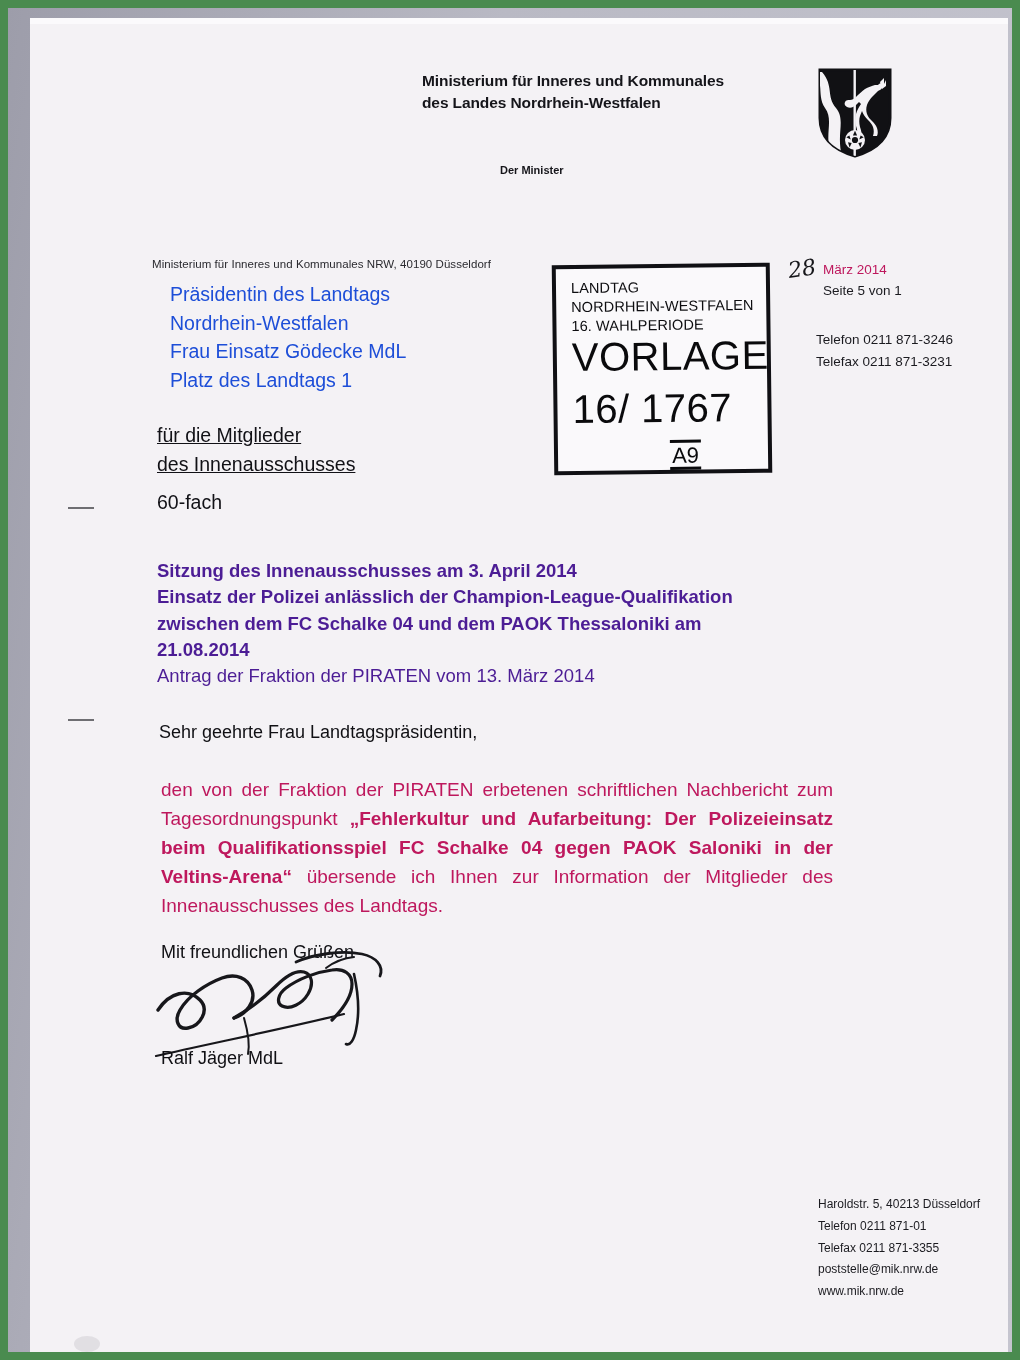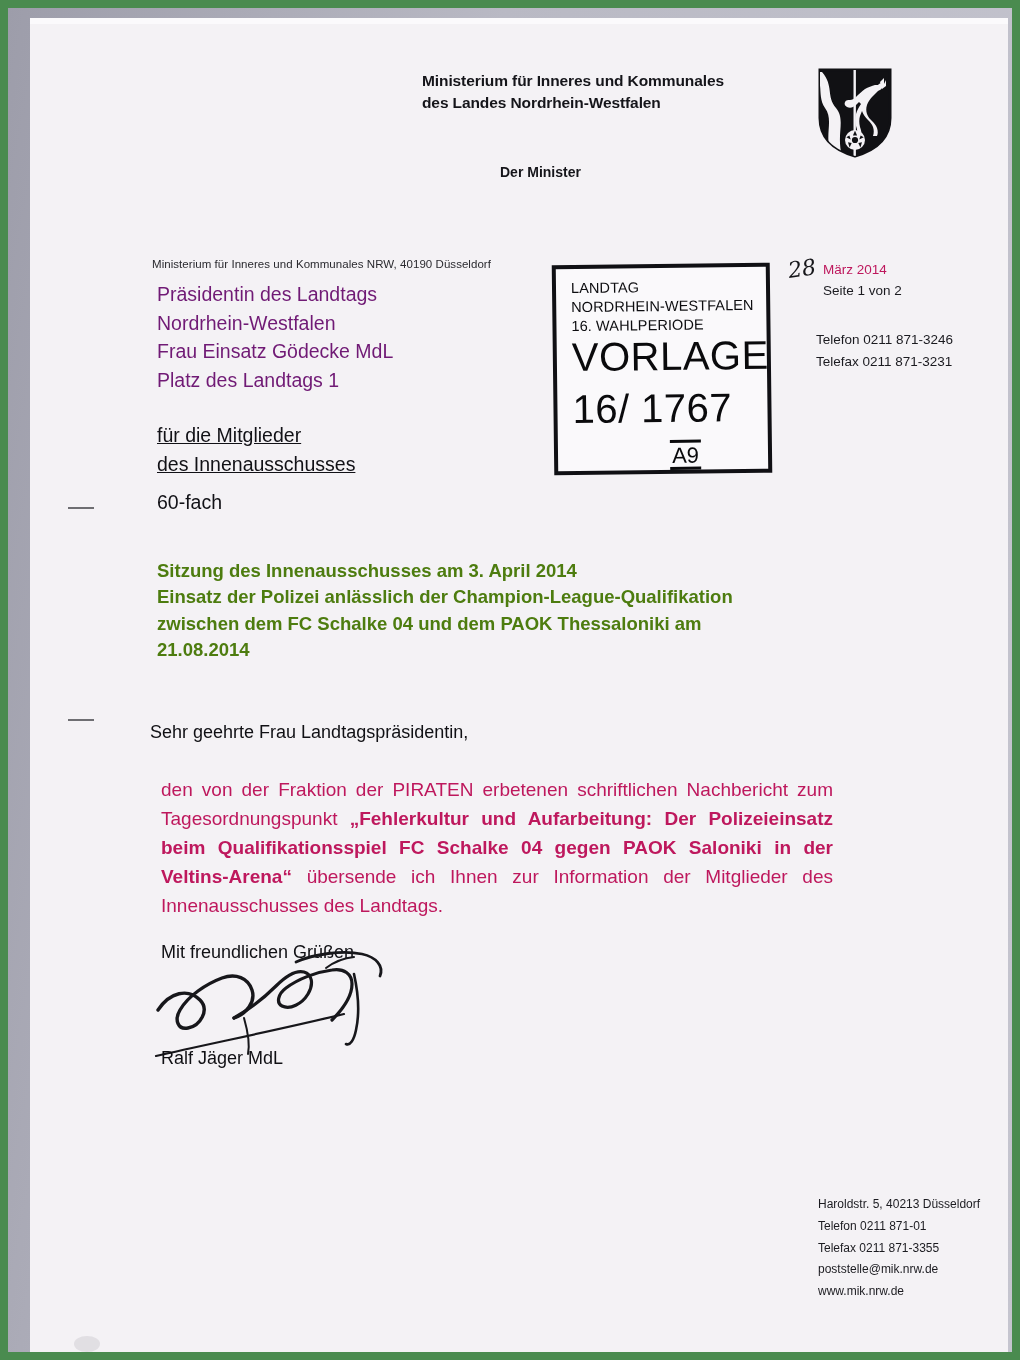--- a/index.html
+++ b/index.html
@@ -62,7 +62,7 @@
   #minister-line {
     position: absolute;
     left: 470px; top: 146px;
-    font-size: 14px;
+    font-size: 11px;
     font-weight: bold;
     color: #15151a;
   }

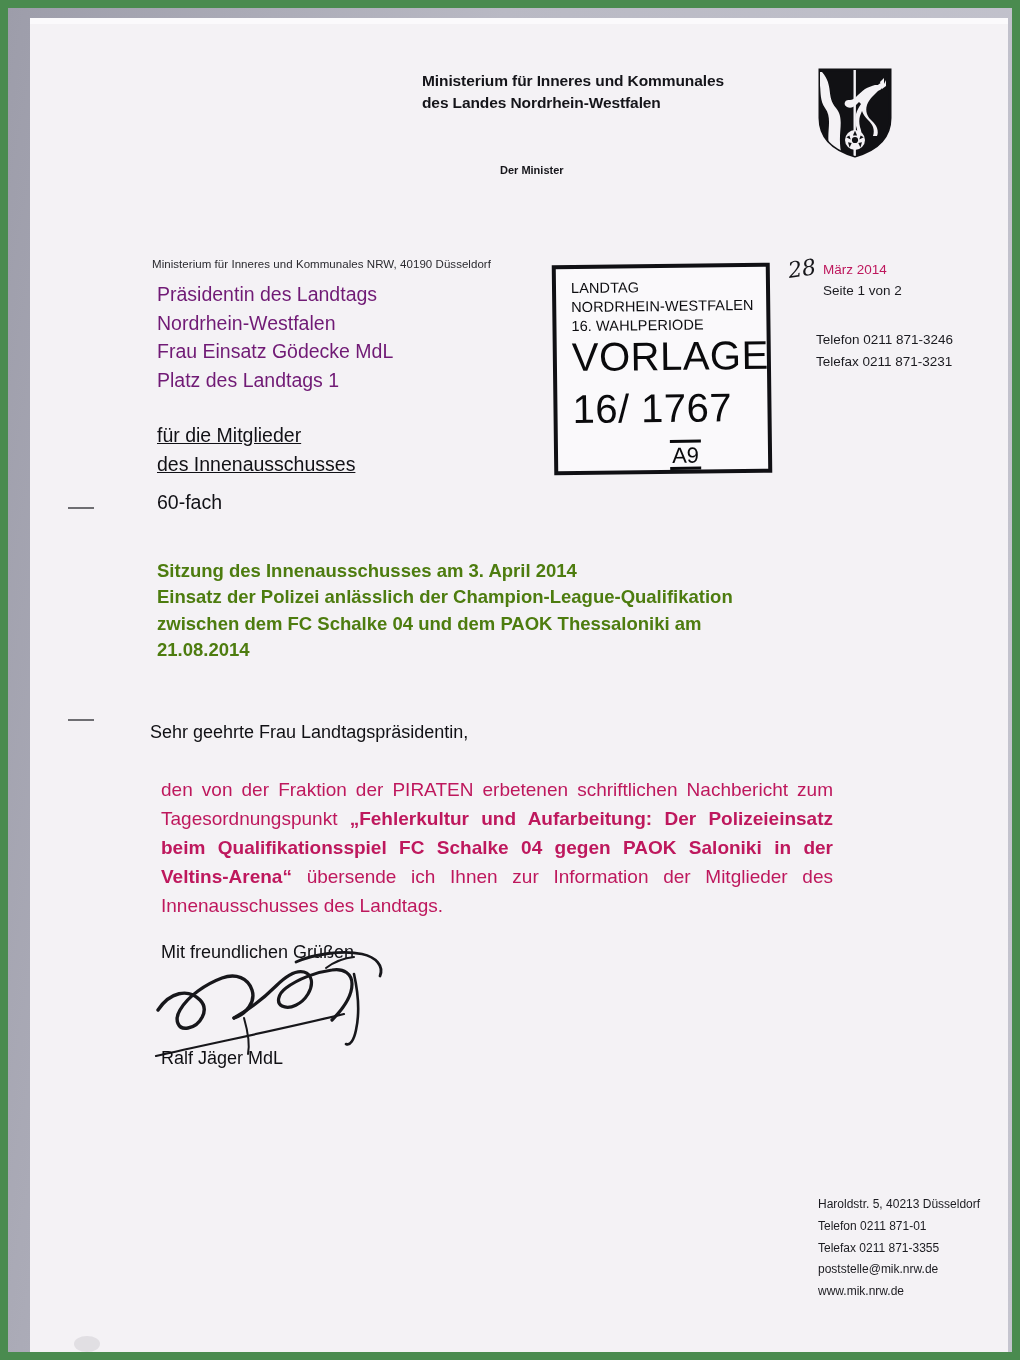--- a/index.html
+++ b/index.html
@@ -86,10 +86,10 @@
   
   #recipient-block {
     position: absolute;
-    left: 127px; top: 262px;
+    left: 140px; top: 262px;
     font-size: 19.5px;
     line-height: 1.47;
-    color: #701a75;
+    color: #1d4ed8;
   }
   #recipient-block .ln { display: block; }
 

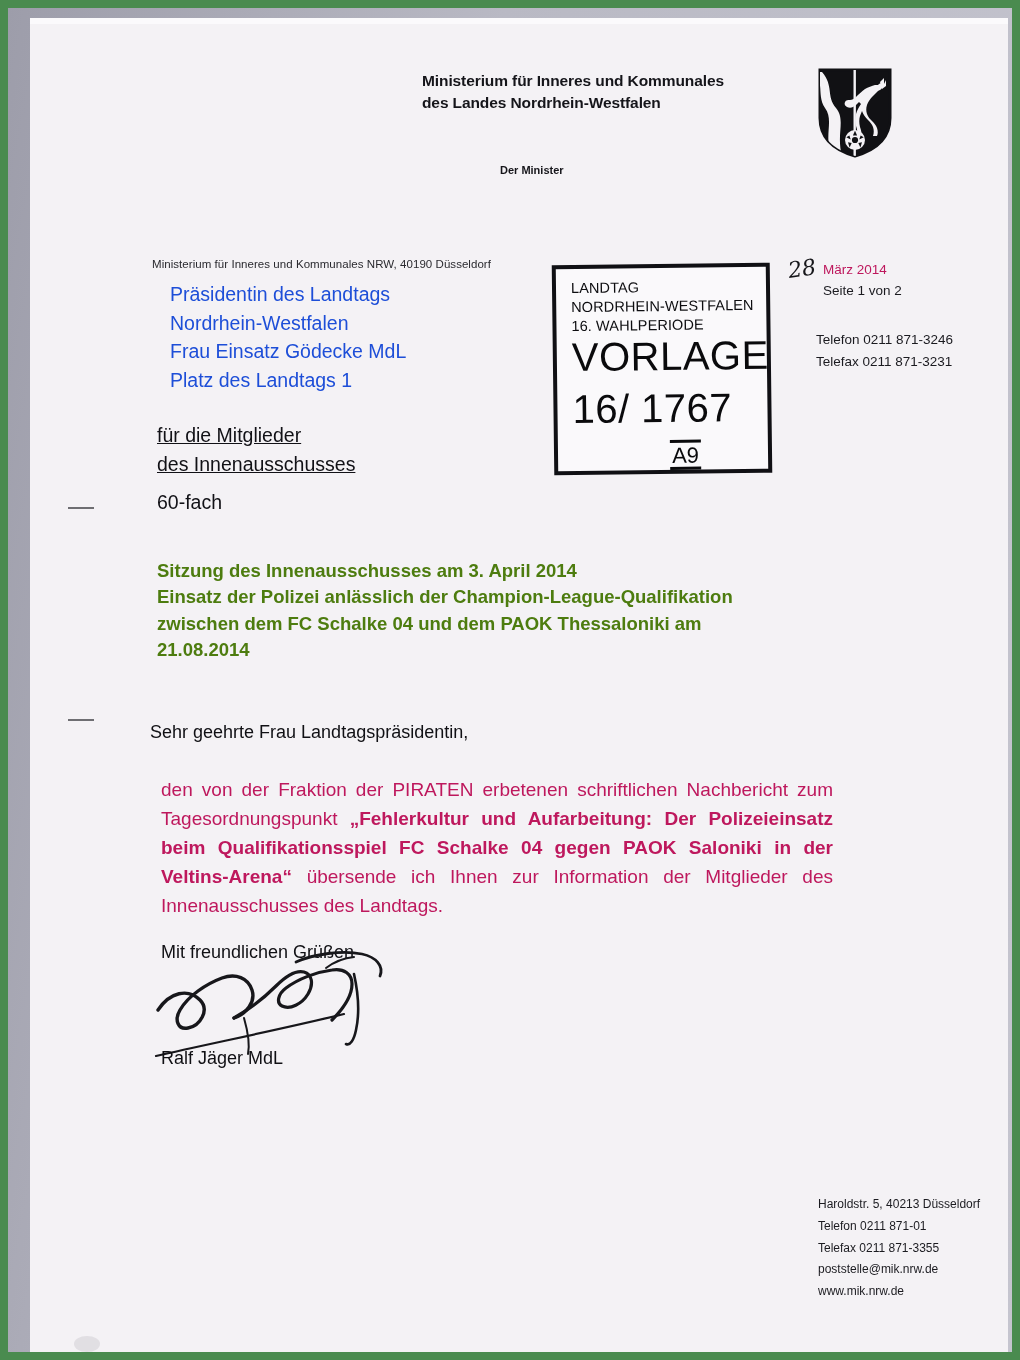--- a/index.html
+++ b/index.html
@@ -355,7 +355,7 @@
 
     <div id="handwritten-day">28</div>
     <div id="date-text">März 2014</div>
-    <div id="page-count">Seite 1 von 2</div>
+    <div id="page-count">Seite 5 von 1</div>
     <div id="tel-line">Telefon  0211 871-3246</div>
     <div id="fax-line">Telefax  0211 871-3231</div>
 

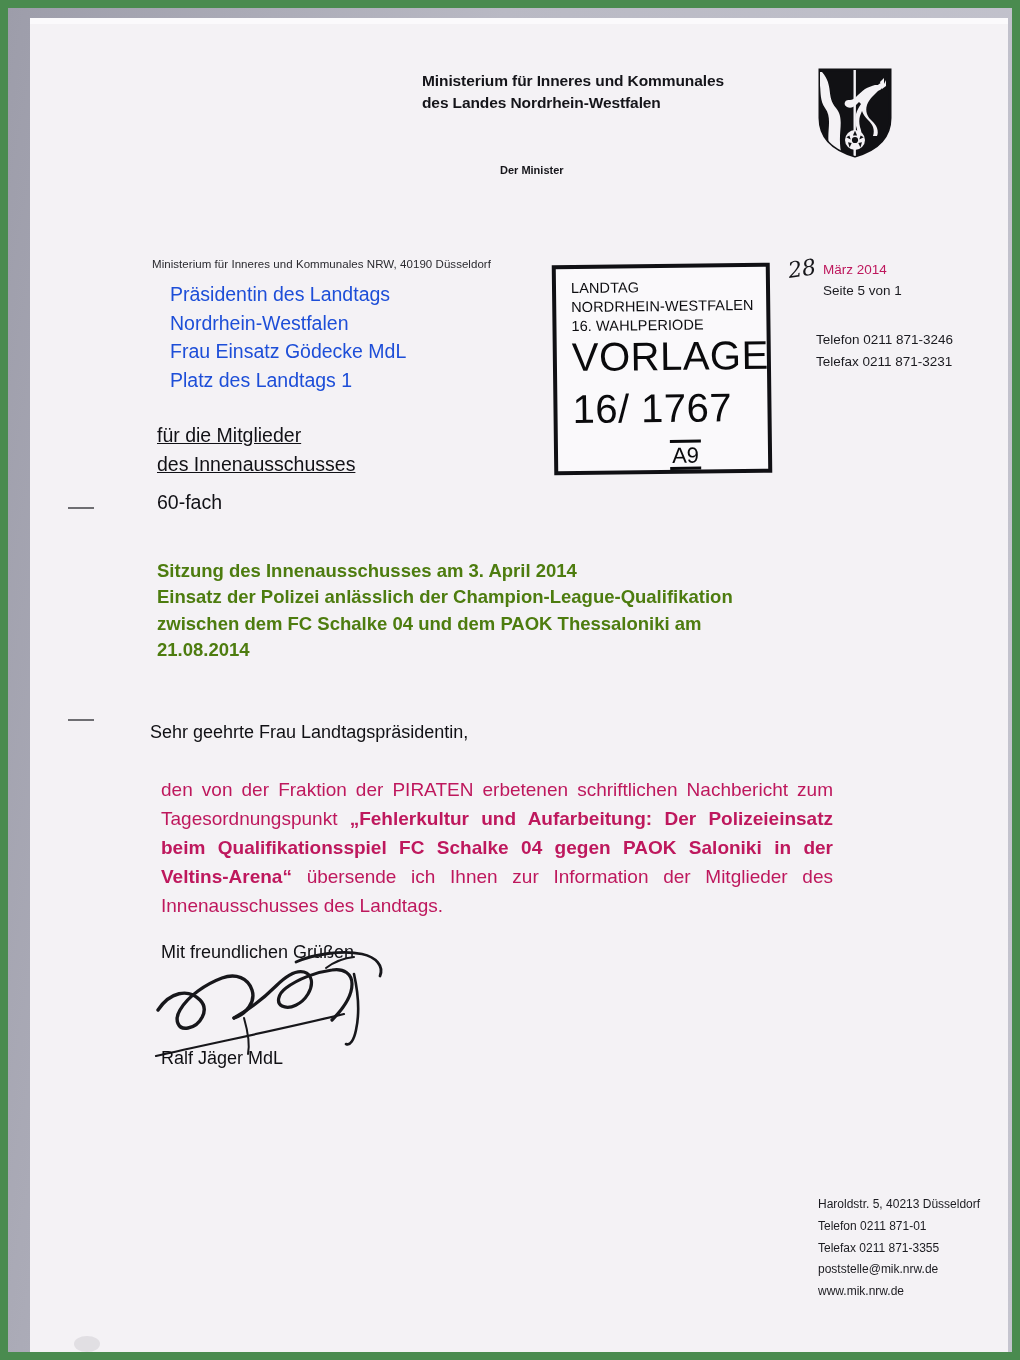--- a/index.html
+++ b/index.html
@@ -198,7 +198,7 @@
     width: 700px;
     font-size: 18.5px;
     line-height: 1.42;
-    color: #4d7c0f;
+    color: #4c1d95;
   }
   #subject-block .bold { font-weight: bold; display: block; }
   #subject-block .reg  { font-weight: normal; display: block; }

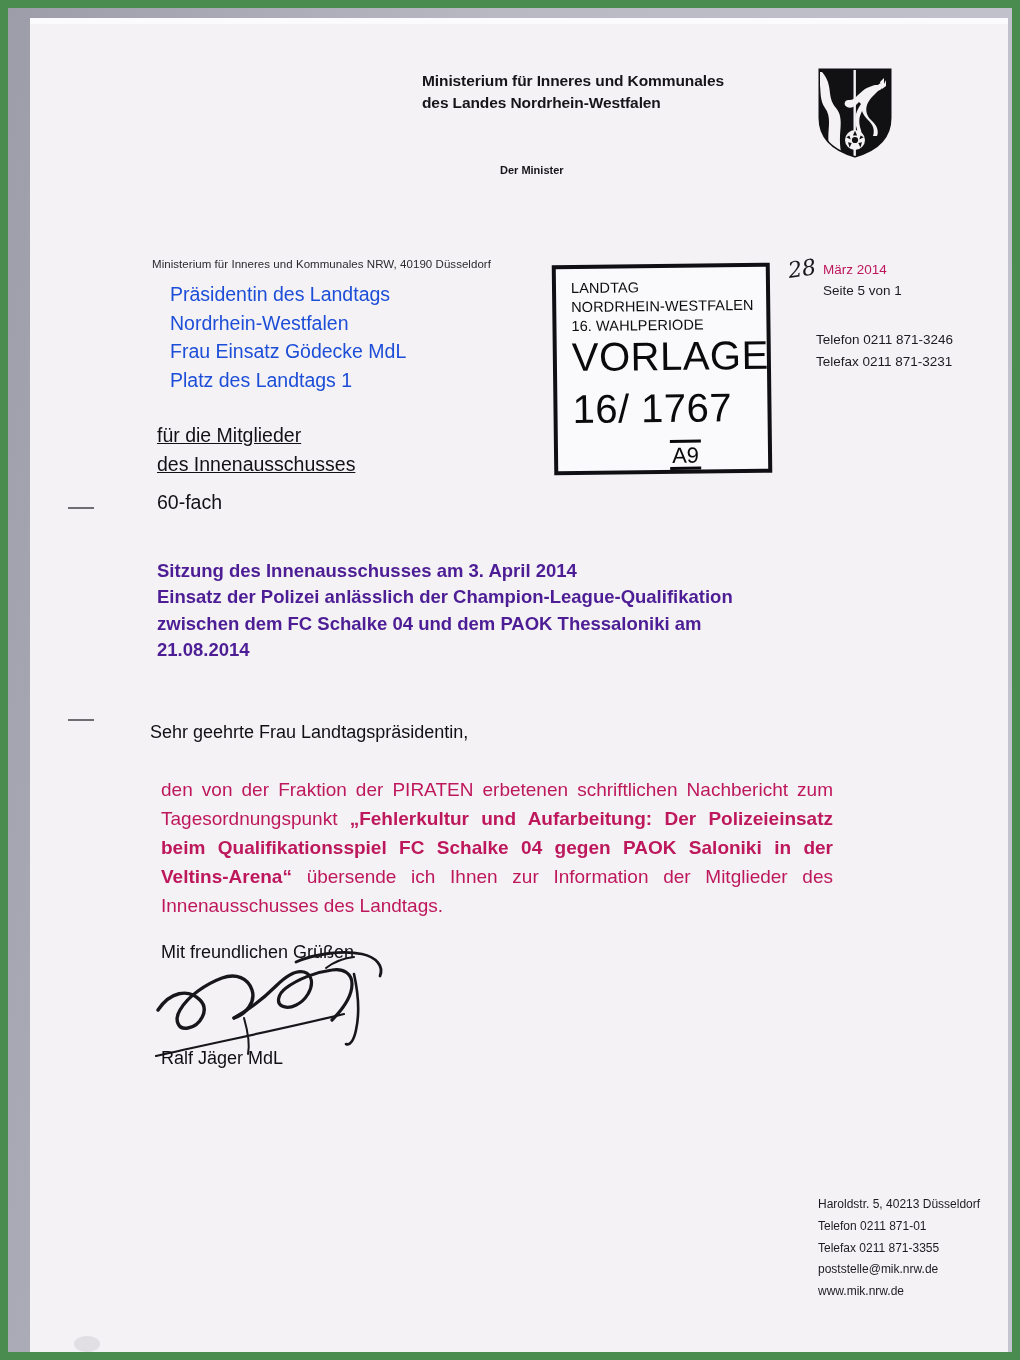--- a/index.html
+++ b/index.html
@@ -364,6 +364,7 @@
       <span class="bold">Einsatz der Polizei anlässlich der Champion-League-Qualifikation</span>
       <span class="bold">zwischen dem FC Schalke 04 und dem PAOK Thessaloniki am</span>
       <span class="bold">21.08.2014</span>
+      <span class="reg">Antrag der Fraktion der PIRATEN vom 13. März 2014</span>
     </div>
 
     <div id="salutation">Sehr geehrte Frau Landtagspräsidentin,</div>

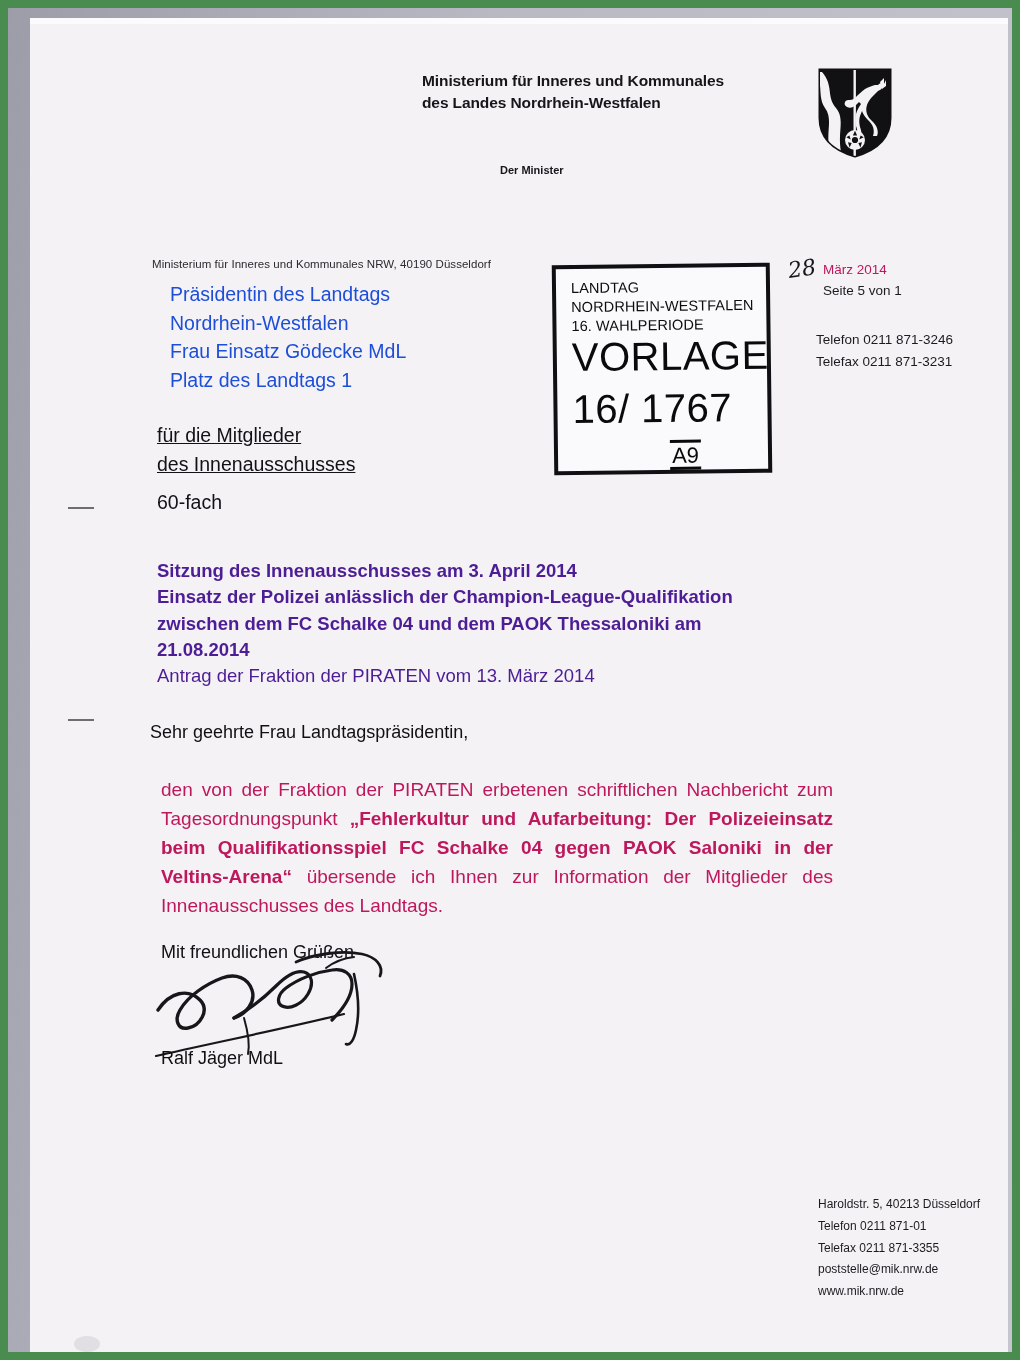--- a/index.html
+++ b/index.html
@@ -206,7 +206,7 @@
   
   #salutation {
     position: absolute;
-    left: 120px; top: 704px;
+    left: 129px; top: 704px;
     font-size: 18px;
     color: #101014;
   }

